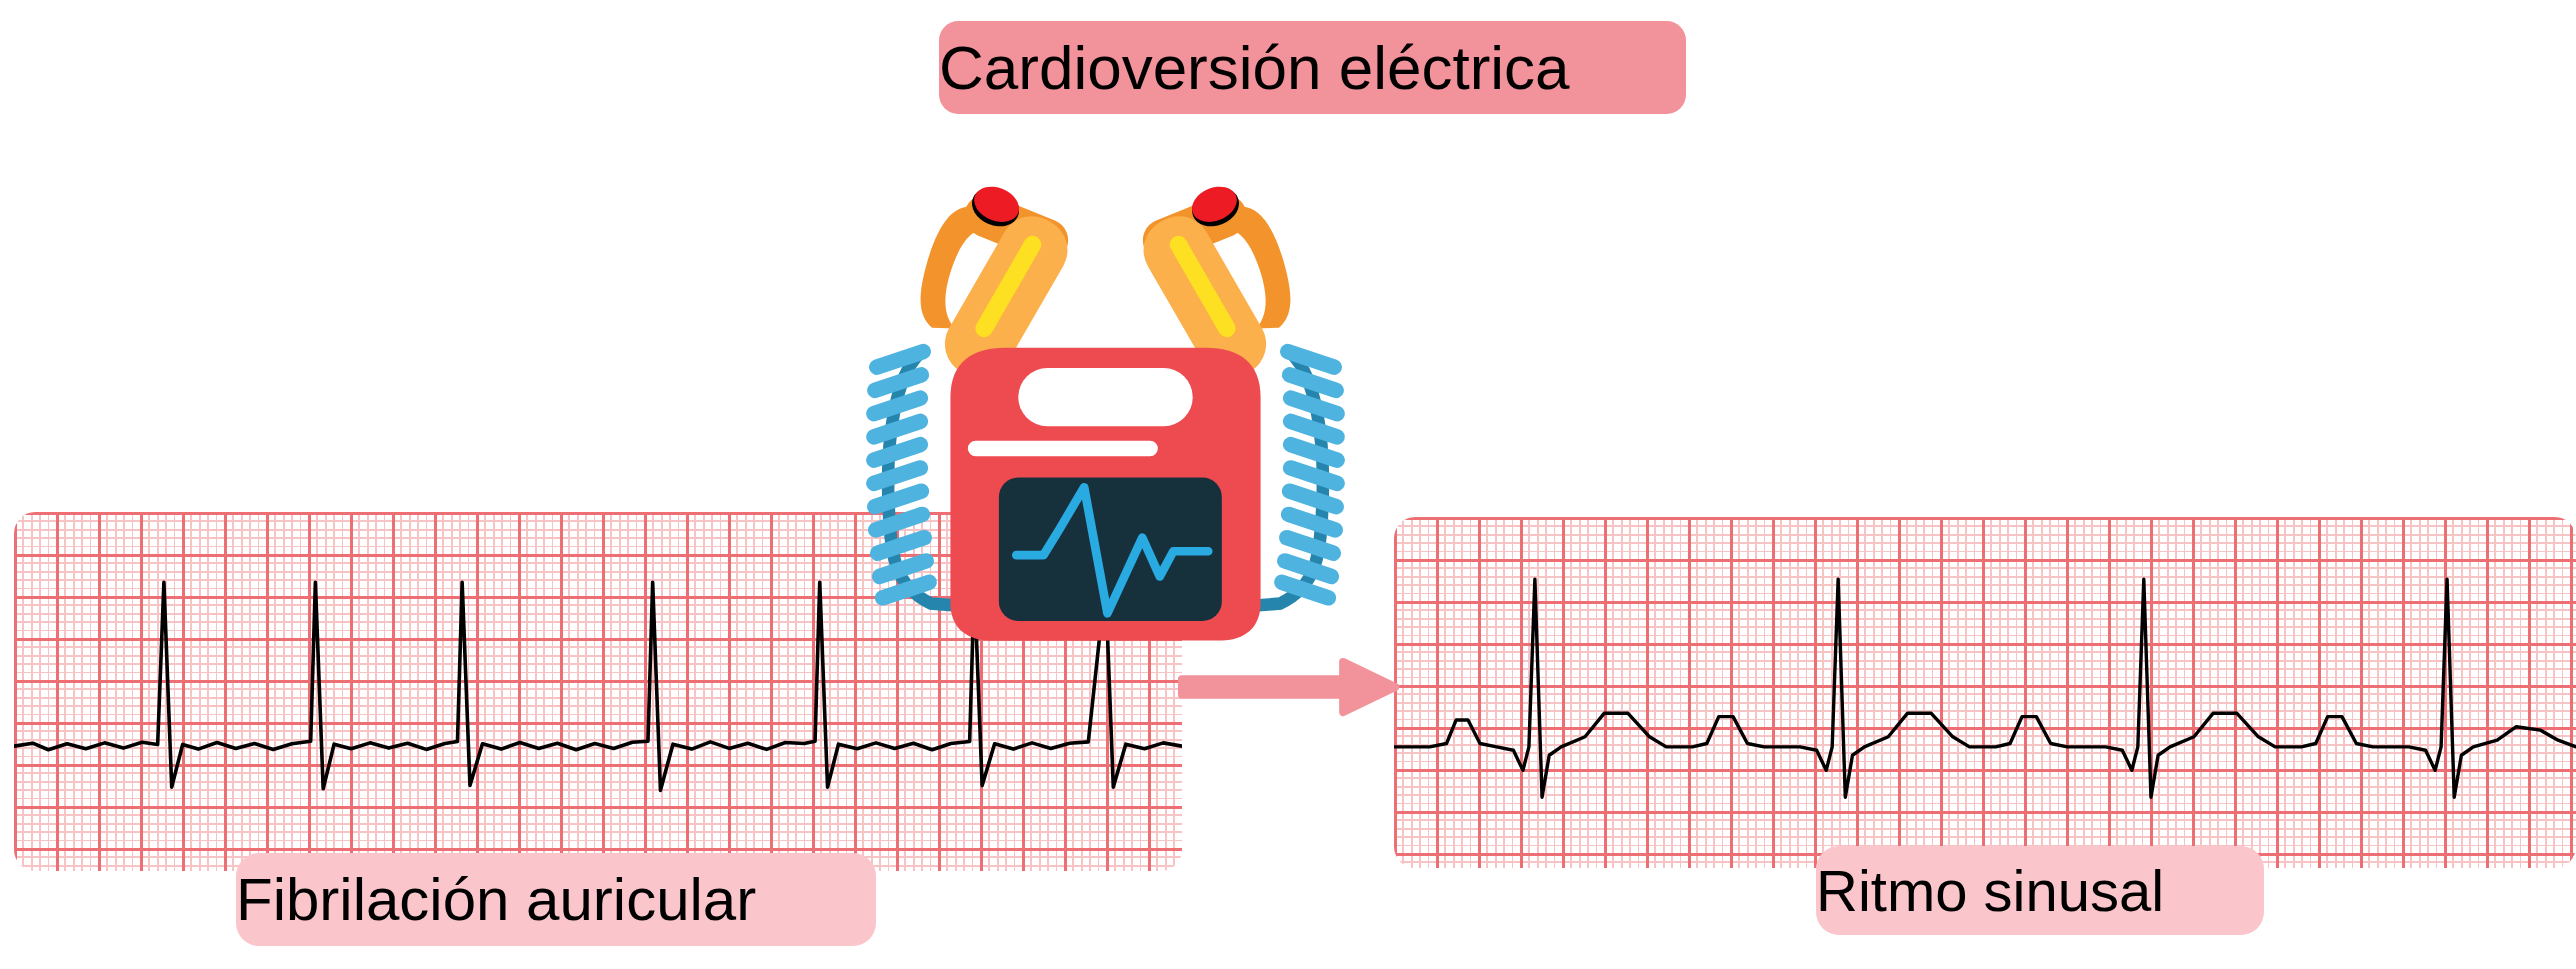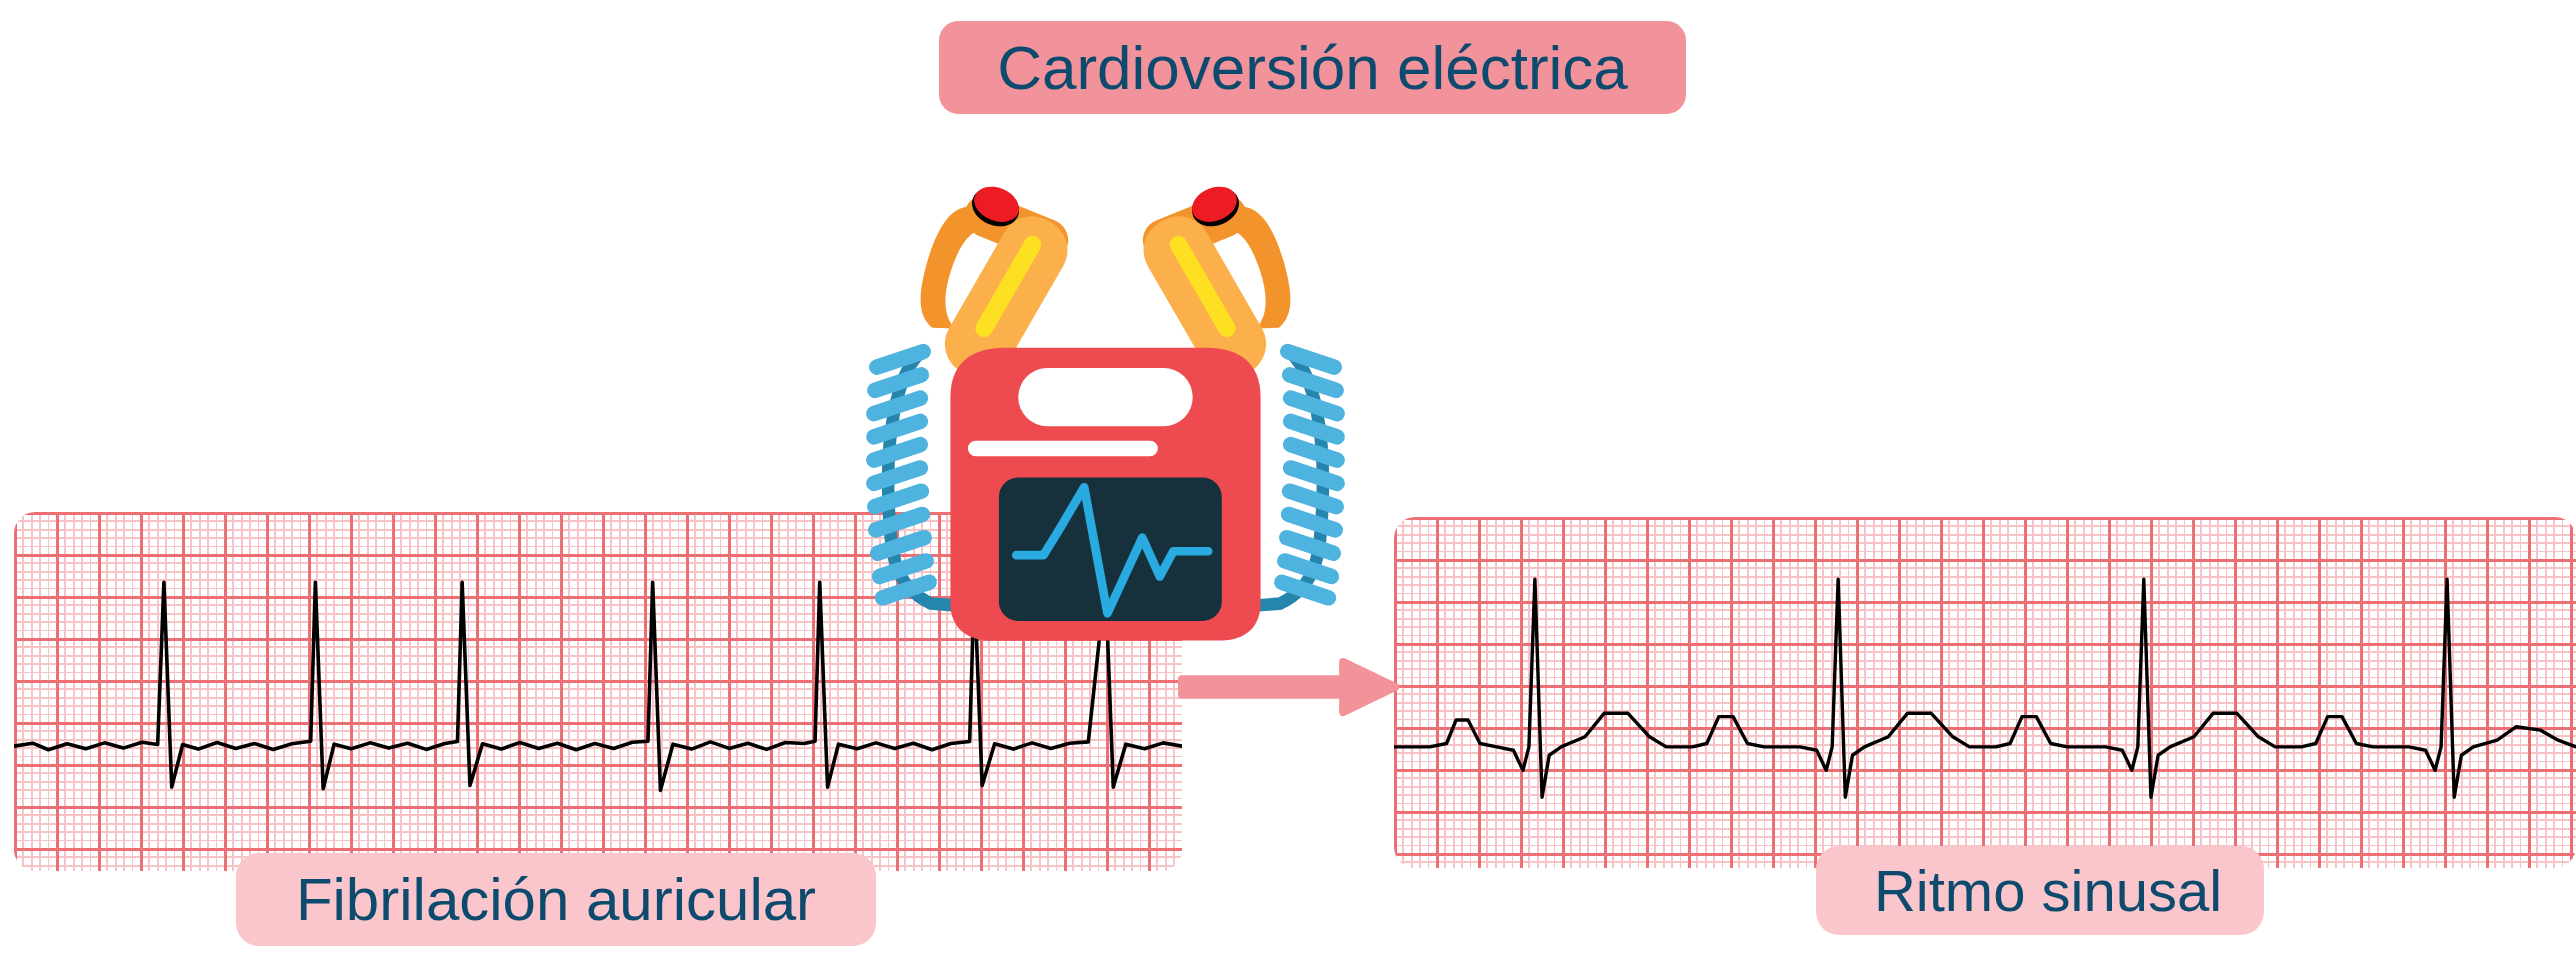--- a/index.html
+++ b/index.html
@@ -23,9 +23,9 @@
     position: absolute;
     display: flex;
     align-items: center;
-    justify-content: center;
+    justify-content: flex-start;
     box-sizing: border-box;
-    color: #0c4a6e;
+    color: #000000;
     white-space: nowrap;
     line-height: 1;
   }

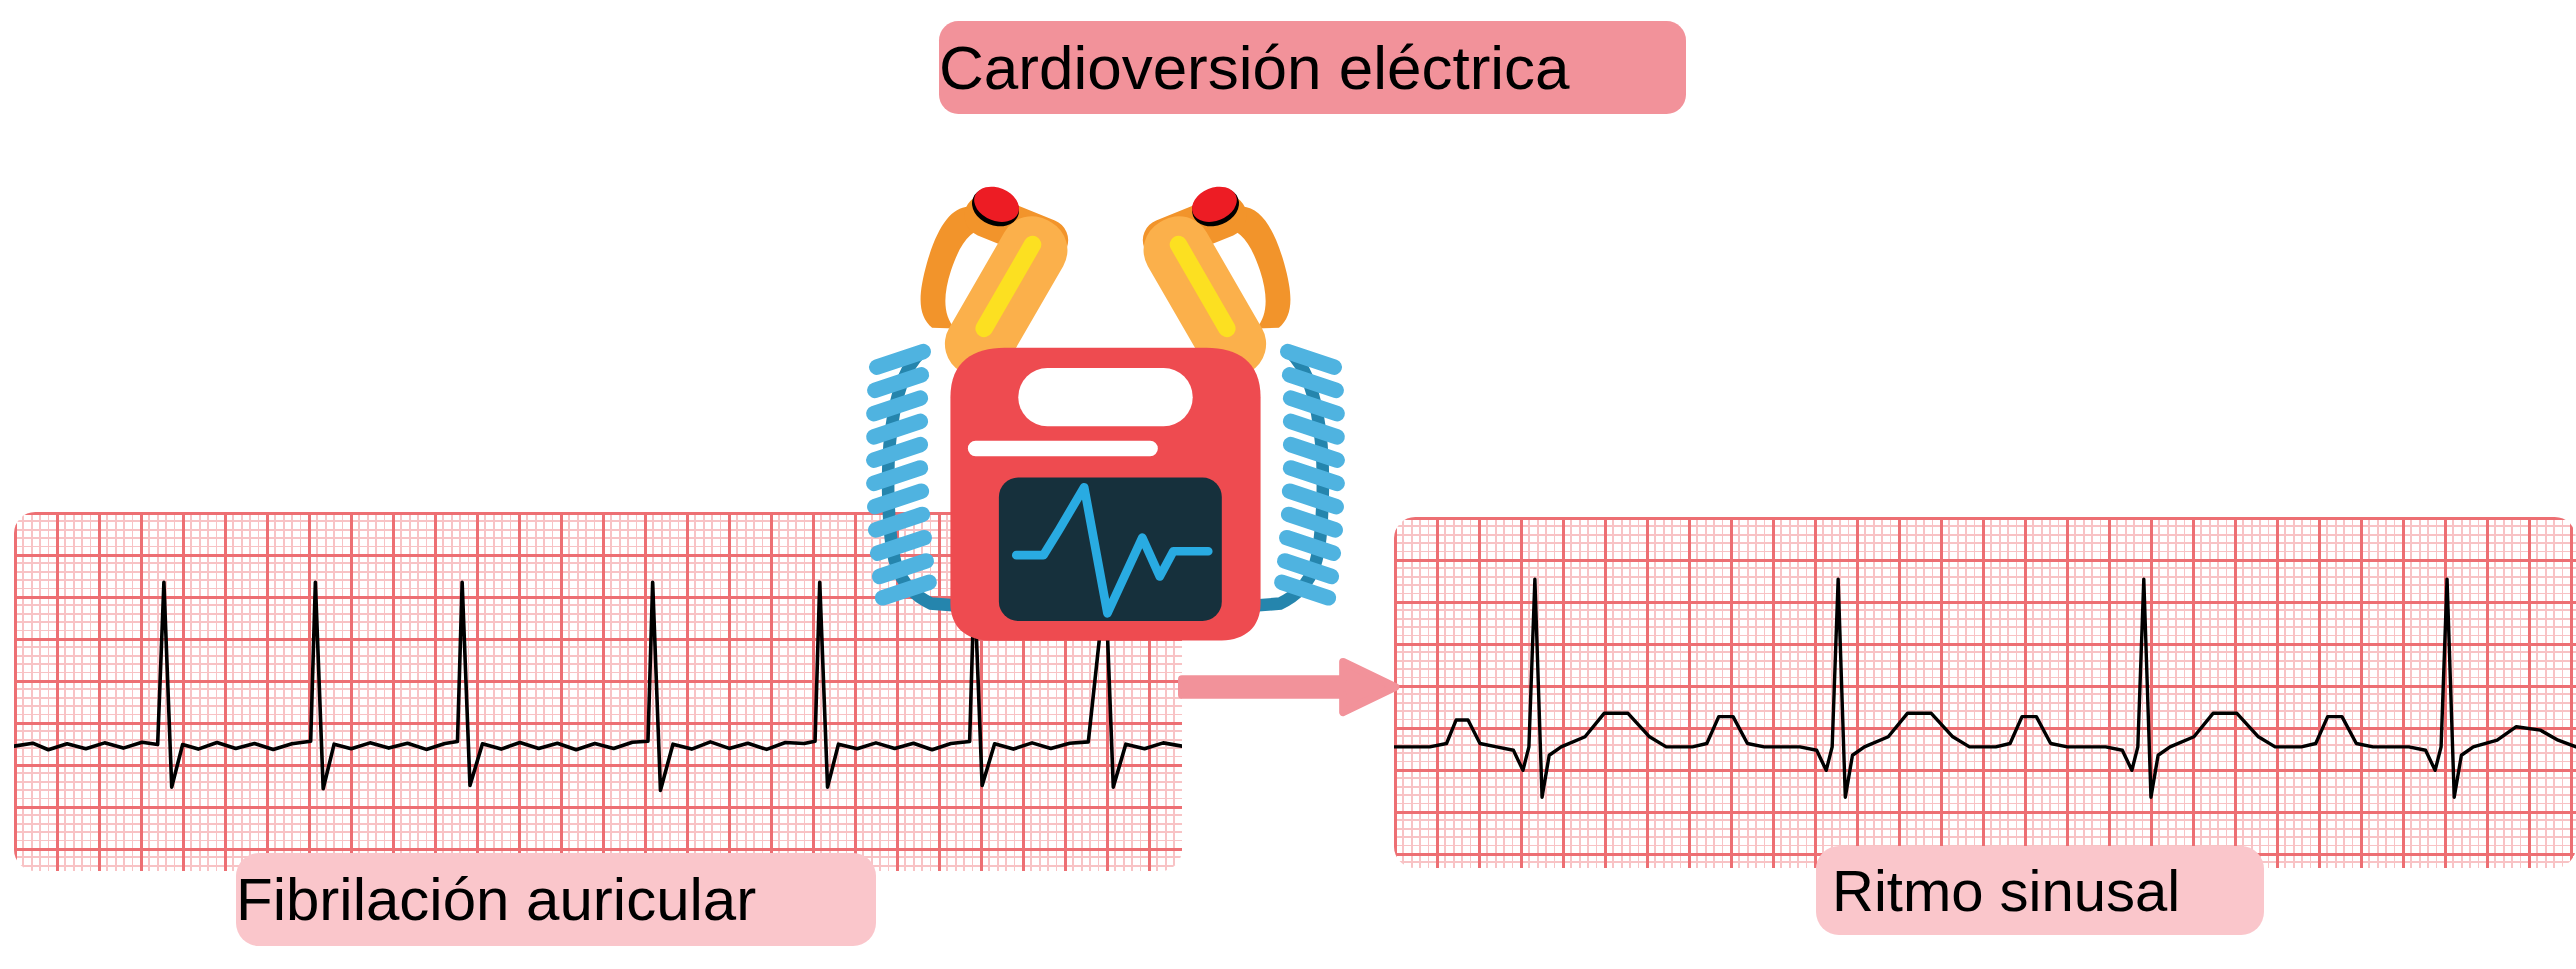--- a/index.html
+++ b/index.html
@@ -55,7 +55,6 @@
     background: #FAC6CB;
     border-radius: 23px;
     font-size: 58px;
-    padding-left: 16px;
   }
 
   

